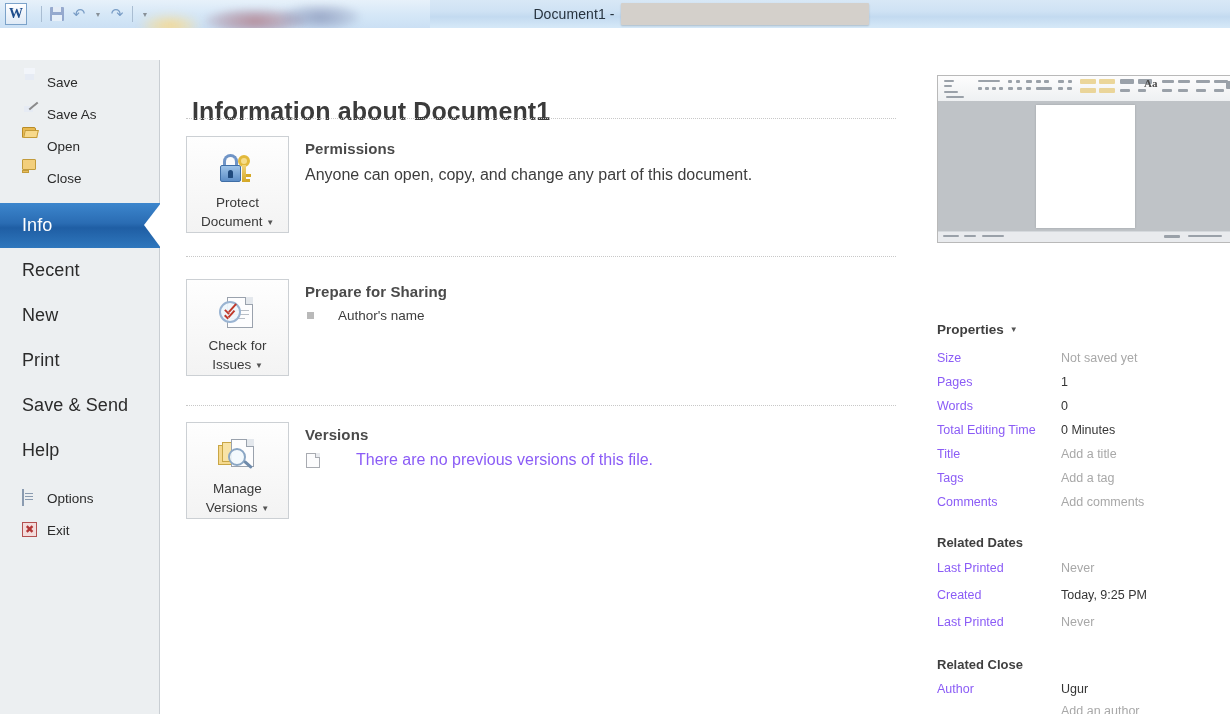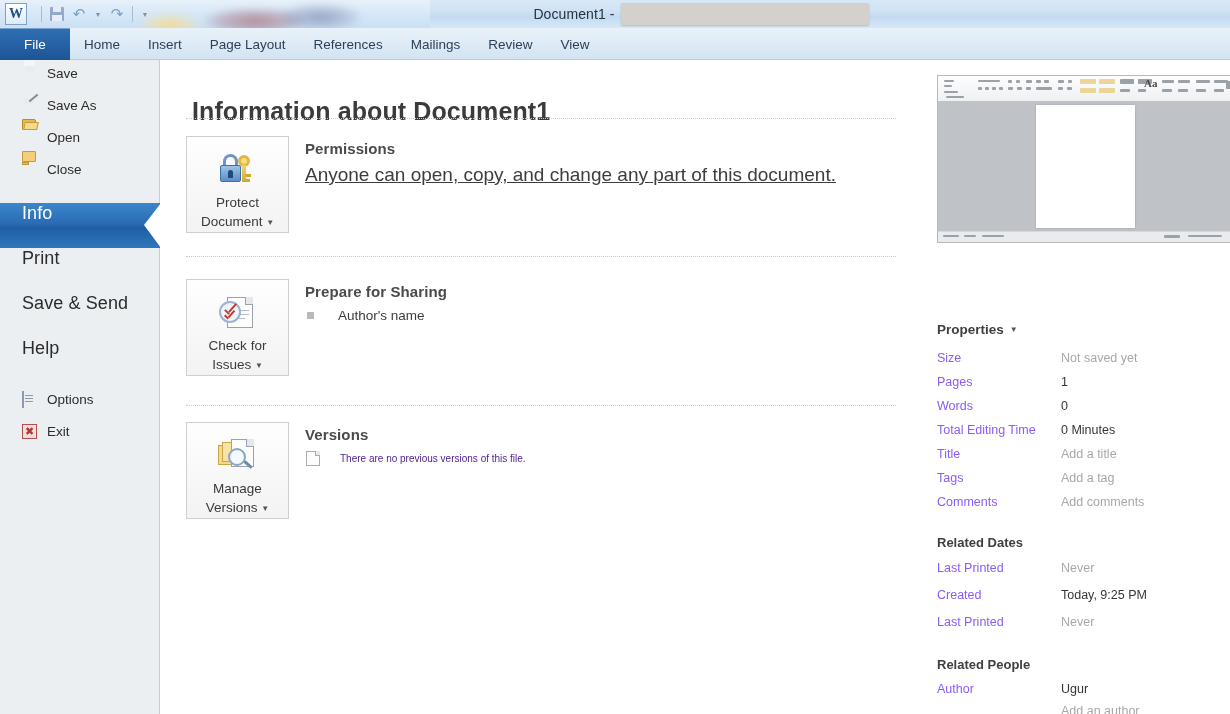--- a/index.html
+++ b/index.html
@@ -314,18 +314,6 @@
     </div>
   </div>
 
-  <div class="ribbon">
-    <div class="tabs">
-      <div class="tab file">File</div>
-      <div class="tab">Home</div>
-      <div class="tab">Insert</div>
-      <div class="tab">Page Layout</div>
-      <div class="tab">References</div>
-      <div class="tab">Mailings</div>
-      <div class="tab">Review</div>
-      <div class="tab">View</div>
-    </div>
-  </div>
 
   <div class="sidebar">
     <div style="height:6px"></div>

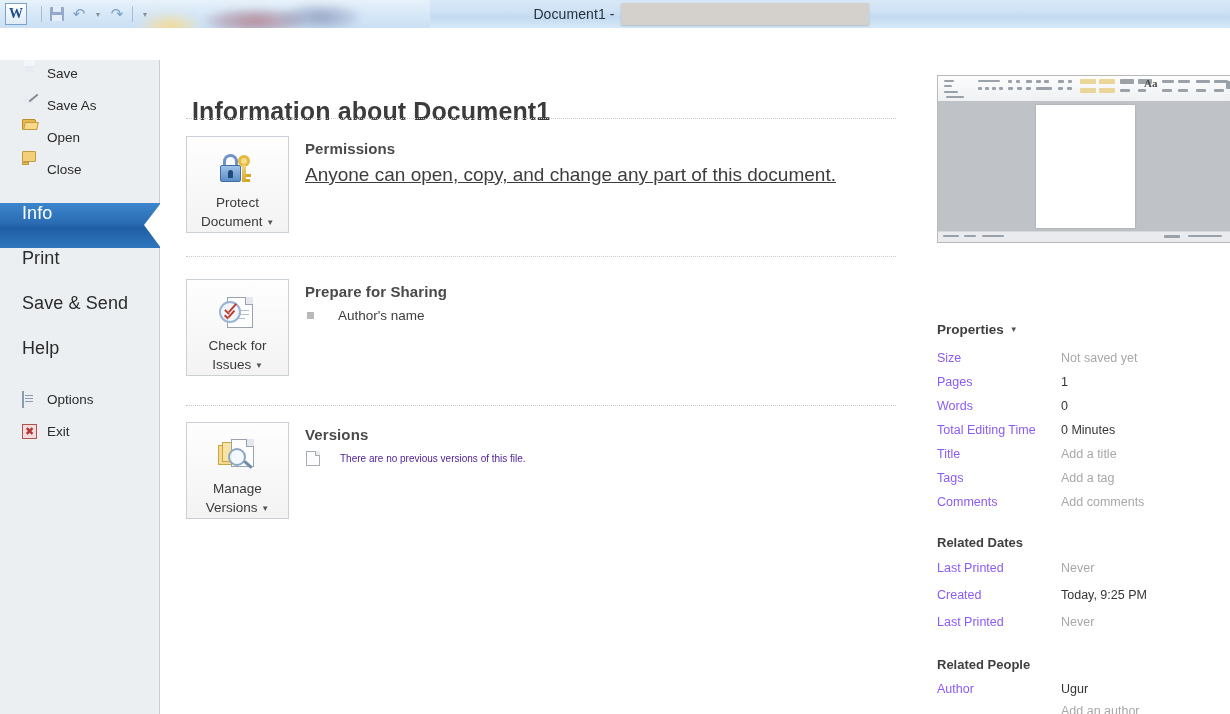--- a/index.html
+++ b/index.html
@@ -118,7 +118,7 @@
   }
   .side-item {
     position: relative;
-    display: flex; 
+    display: flex; align-items: center;
     height: 32px;
     padding-left: 22px;
     color: #2b2b2b;

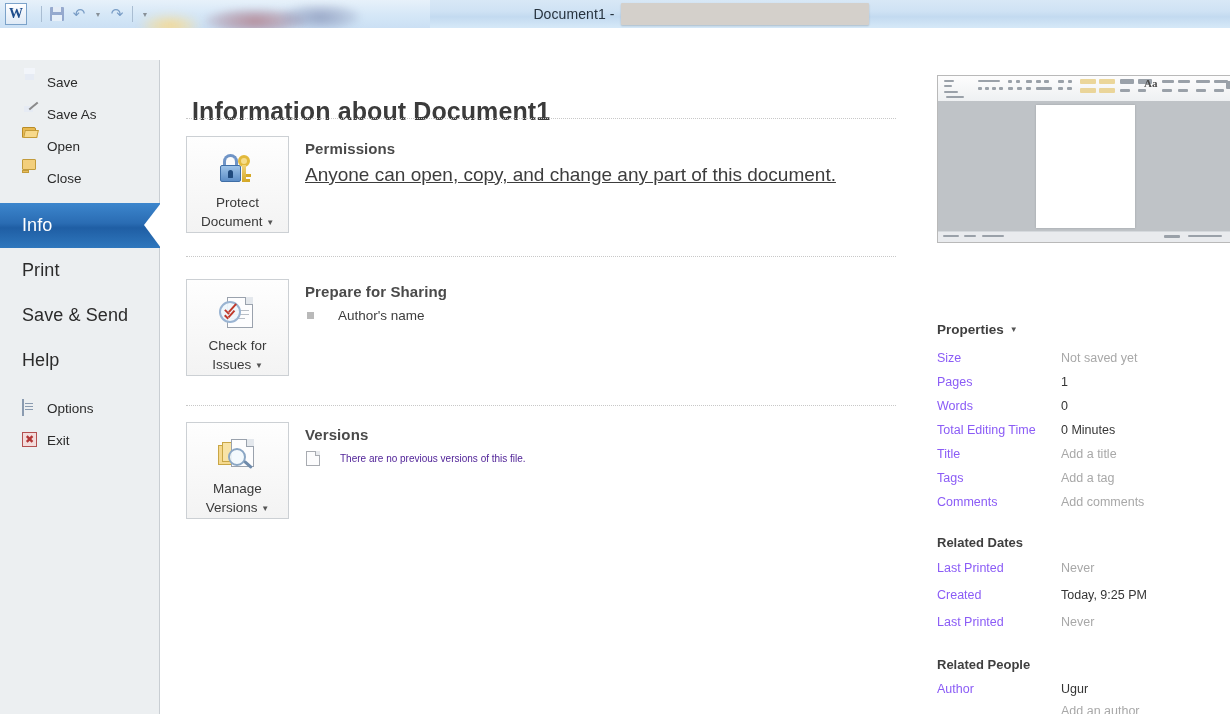--- a/index.html
+++ b/index.html
@@ -194,7 +194,7 @@
   .bigbtn .lbl .cv { font-size: 8px; color:#555; vertical-align: middle; }
   .sec-text { margin-left: 16px; padding-top: 4px; }
   .sec-h { font-size: 15px; font-weight: bold; color: #4a4a4a; margin-bottom: 8px; letter-spacing: .1px; }
-  .sec-p { font-size: 19px; color: #3d3d3d; line-height: 19px; text-decoration: underline; }
+  .sec-p { font-size: 16px; color: #3d3d3d; line-height: 19px; }
   .bullet-row { display:flex; align-items:center; gap: 8px; margin-top: 5px; }
   .bullet-sq { width: 7px; height: 7px; background: #b9b9b9; flex: 0 0 7px; margin-left: 2px; }
   .bullet-row .bt { font-size: 13.5px; color: #3d3d3d; margin-left: 16px; }

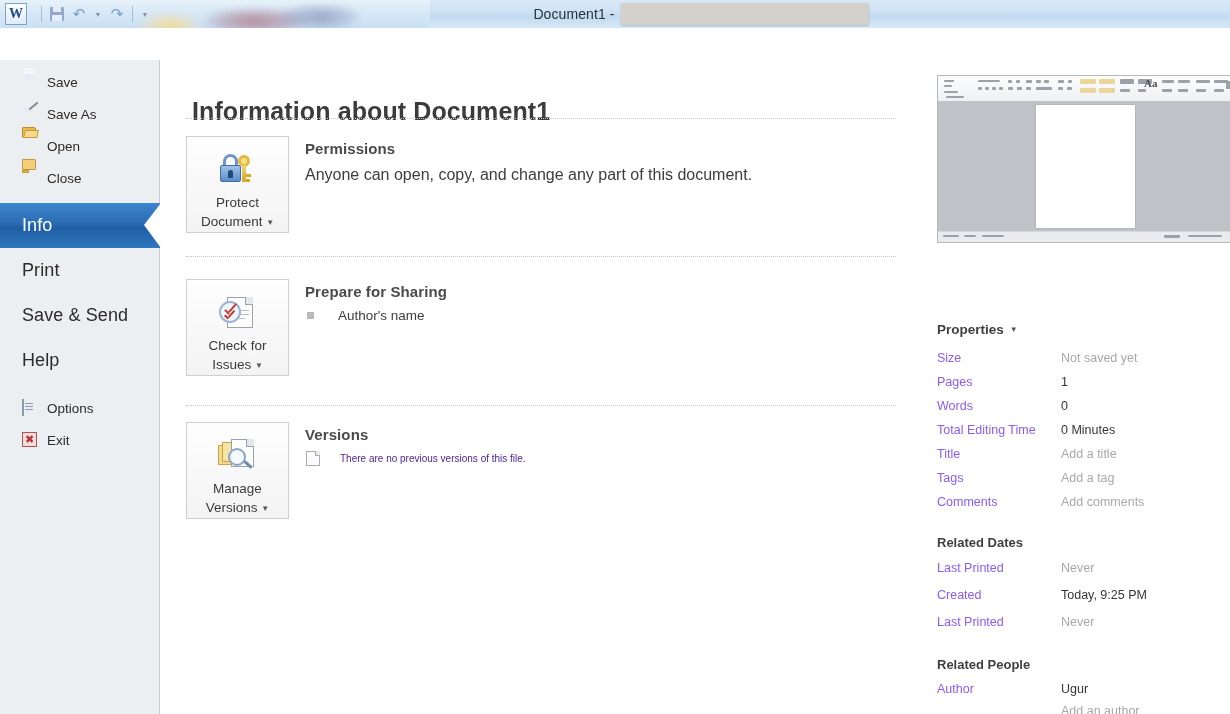--- a/index.html
+++ b/index.html
@@ -340,6 +340,9 @@
     <div class="side-item big active">
       <span>Info</span>
       <span class="arrow"></span>
+    </div>
+    <div class="side-item big">
+      <span>Recent</span>
     </div>
     <div class="side-item big">
       <span>Print</span>

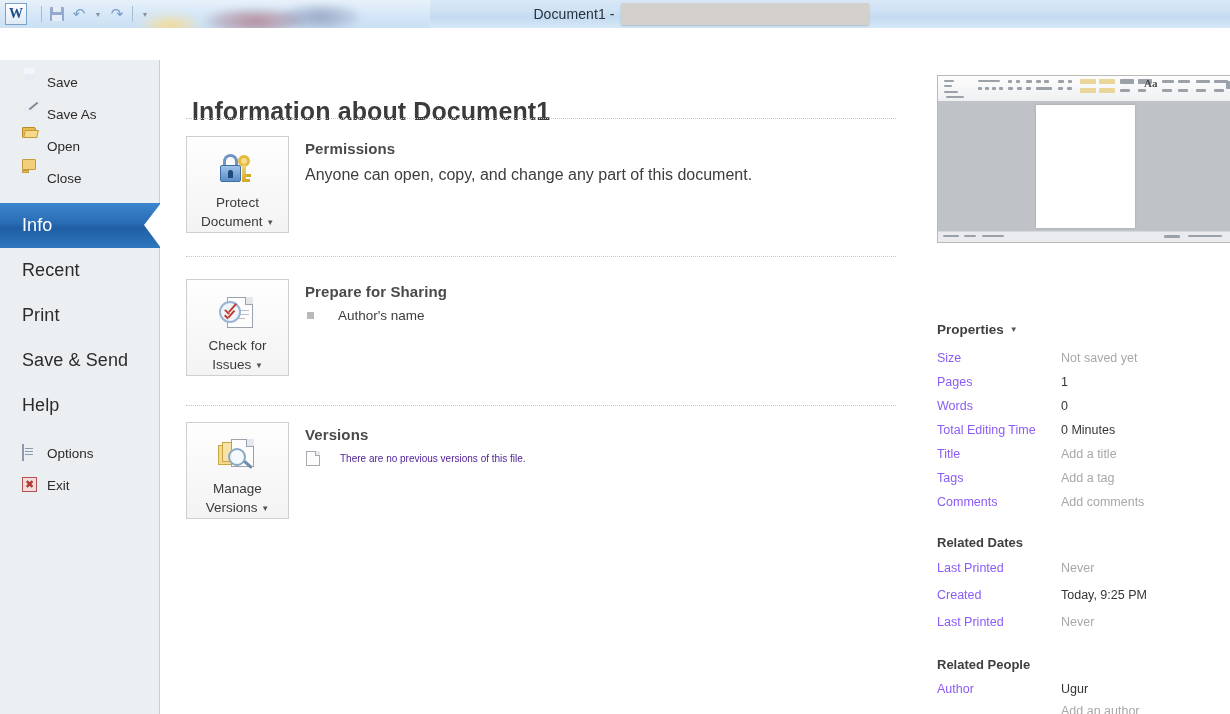--- a/index.html
+++ b/index.html
@@ -343,6 +343,9 @@
     </div>
     <div class="side-item big">
       <span>Recent</span>
+    </div>
+    <div class="side-item big">
+      <span>New</span>
     </div>
     <div class="side-item big">
       <span>Print</span>

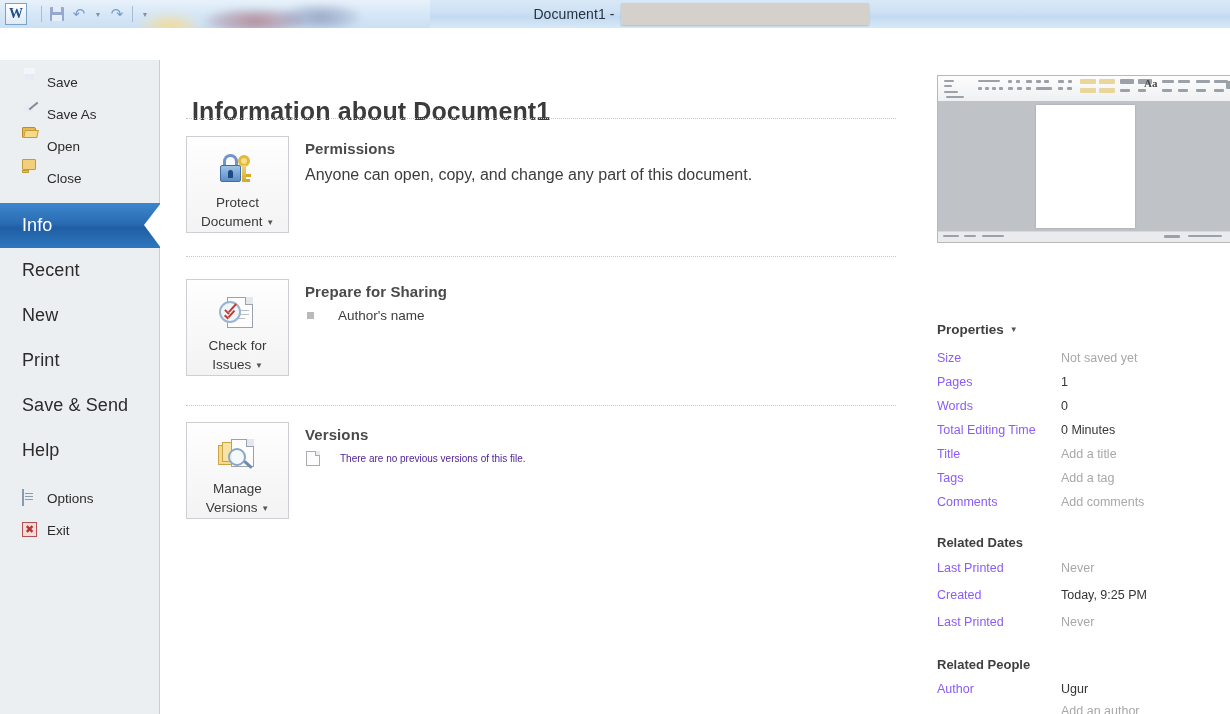--- a/index.html
+++ b/index.html
@@ -202,7 +202,7 @@
   .ver-ico { width: 14px; height: 15px; flex: 0 0 14px; position: relative; opacity: .65; margin-left: 1px; }
   .ver-ico .pg { position:absolute; inset:0; border:1px solid #7a7f88; background:#fbfbfc; box-sizing:border-box; }
   .ver-ico .fold { position:absolute; right:0; top:0; width:5px; height:5px; background:#dde0e5; border-left:1px solid #7a7f88; border-bottom:1px solid #7a7f88; box-sizing:border-box; }
-  .ver-row .vt { font-size: 10px; color: #4c1d95; margin-left: 20px; }
+  .ver-row .vt { font-size: 16px; color: #8b5cf6; margin-left: 36px; }
 
   
   .art { position: relative; width: 40px; height: 36px; }

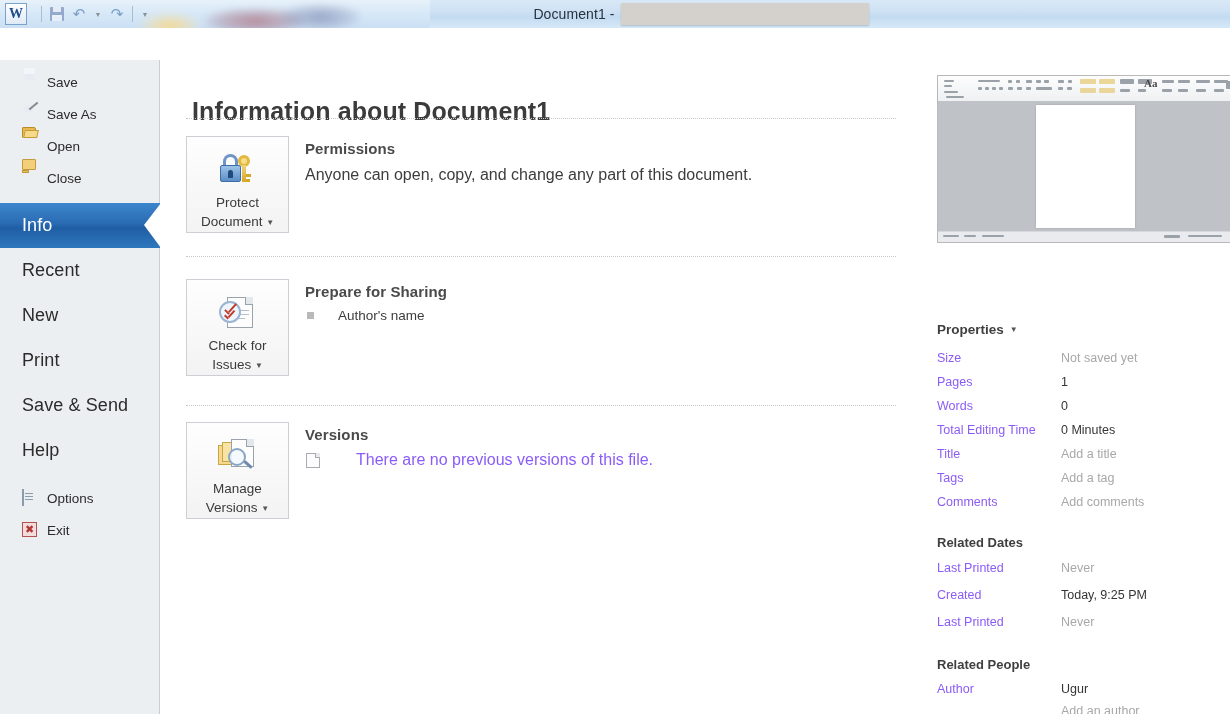--- a/index.html
+++ b/index.html
@@ -572,7 +572,7 @@
       <span class="v muted">Never</span>
     </div>
 
-    <div class="sect-head" style="top:597px">Related People</div>
+    <div class="sect-head" style="top:597px">Related Close</div>
     <div class="prow" style="top:622px">
       <span class="k">Author</span>
       <span class="v">Ugur</span>

